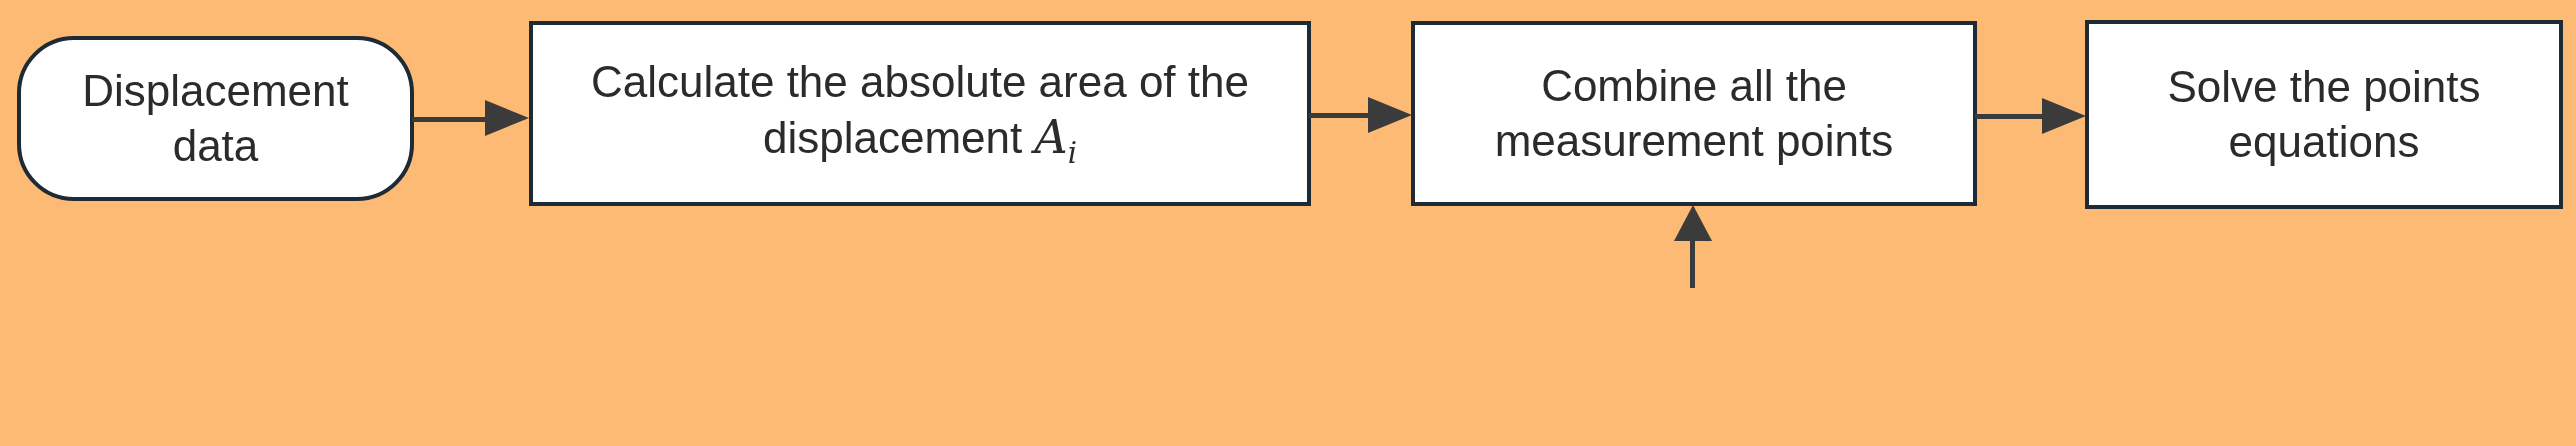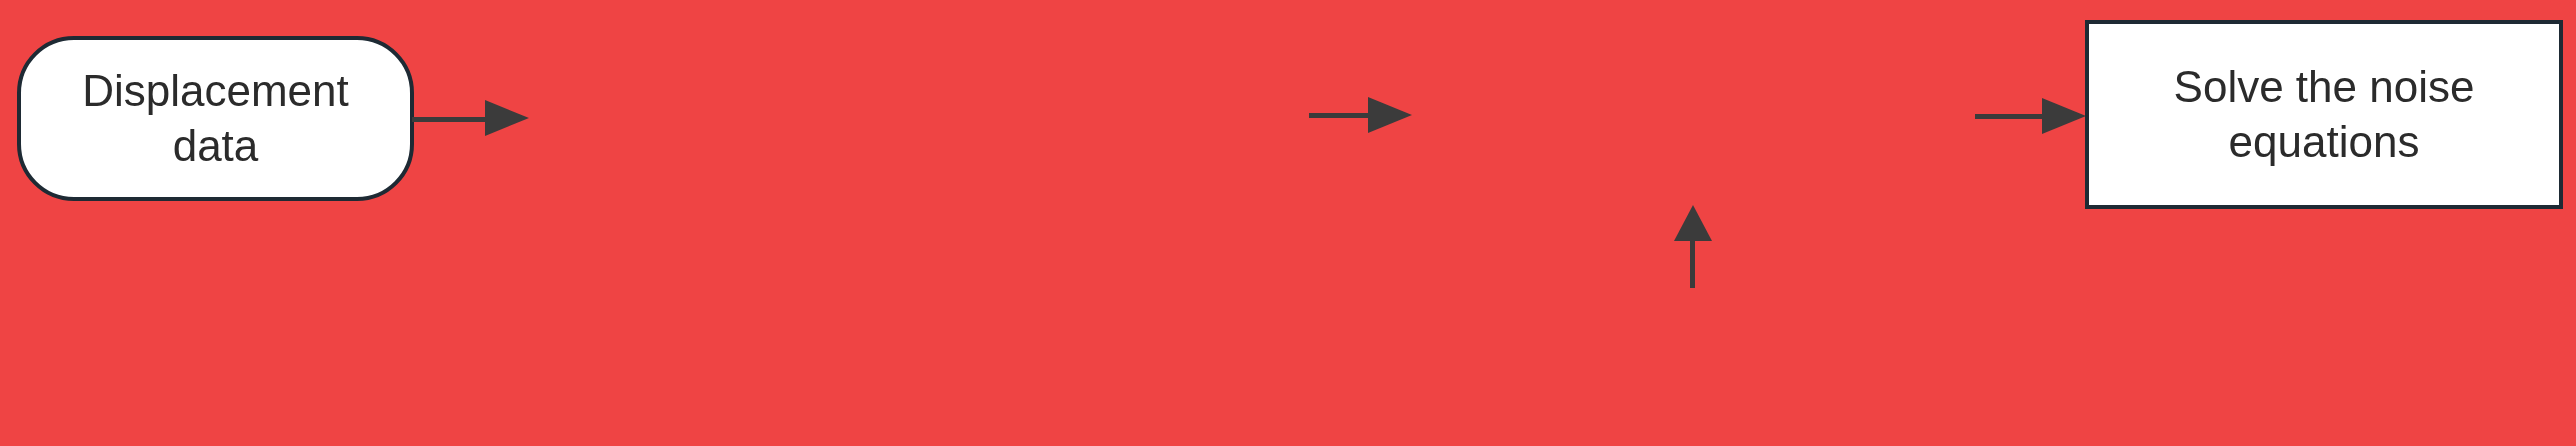--- a/index.html
+++ b/index.html
@@ -11,7 +11,7 @@
     position: relative;
     width: 2576px;
     height: 447px;
-    background: #ef4444;
+    background: #fdba74;
     overflow: hidden;
     font-family: "Liberation Sans", "DejaVu Sans", sans-serif;
     color: #2b2b2b;

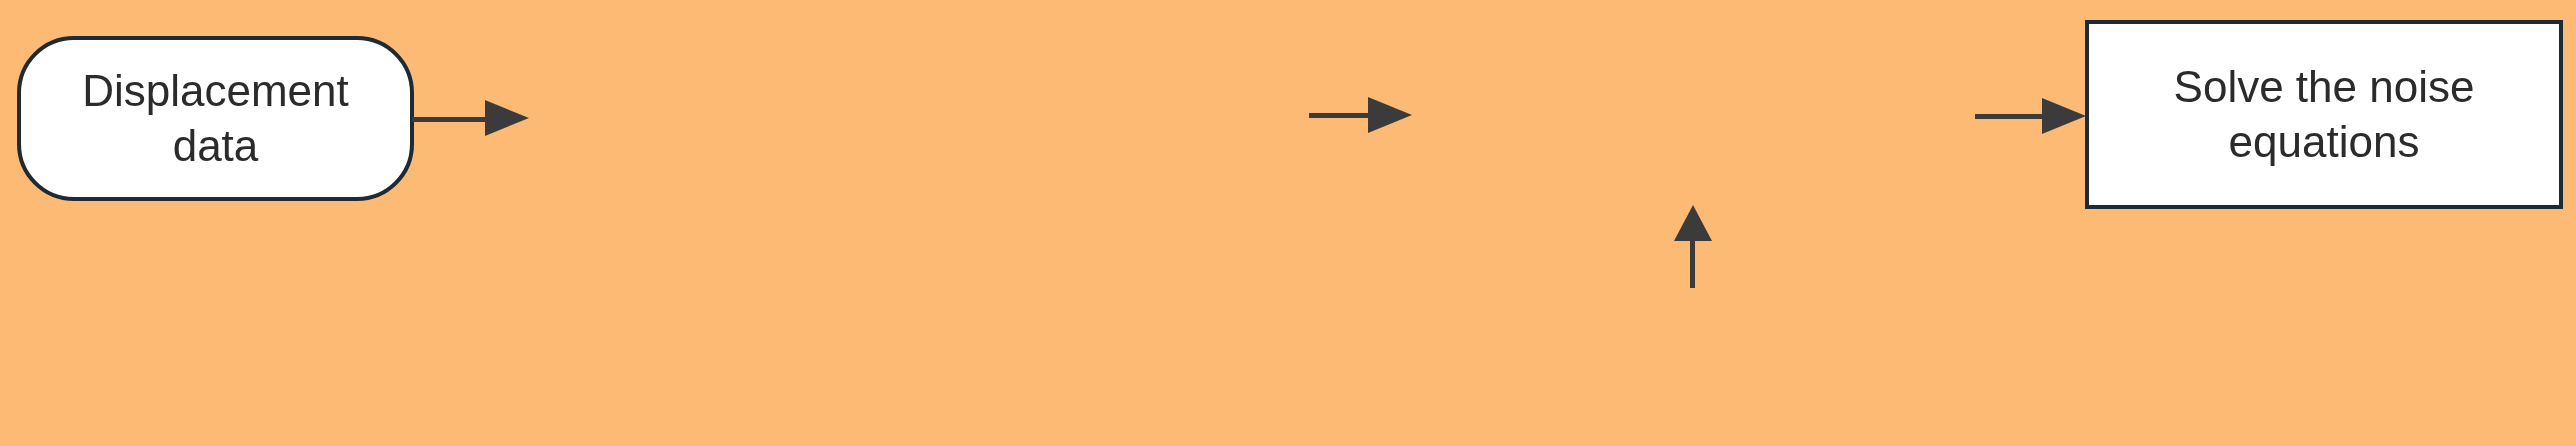--- a/index.html
+++ b/index.html
@@ -92,6 +92,12 @@
   <div class="edge-line h" id="edge1-line"></div>
   <div class="arrowhead right" id="edge1-head"></div>
 
+  <div class="node" id="node-calculate-area">
+    <span>
+      <span class="label">Calculate the absolute area of the displacement</span>
+      <span class="math-var">A</span><sub class="math-sub">i</sub>
+    </span>
+  </div>
 
   <div class="edge-line h" id="edge2-line"></div>
   <div class="arrowhead right" id="edge2-head"></div>

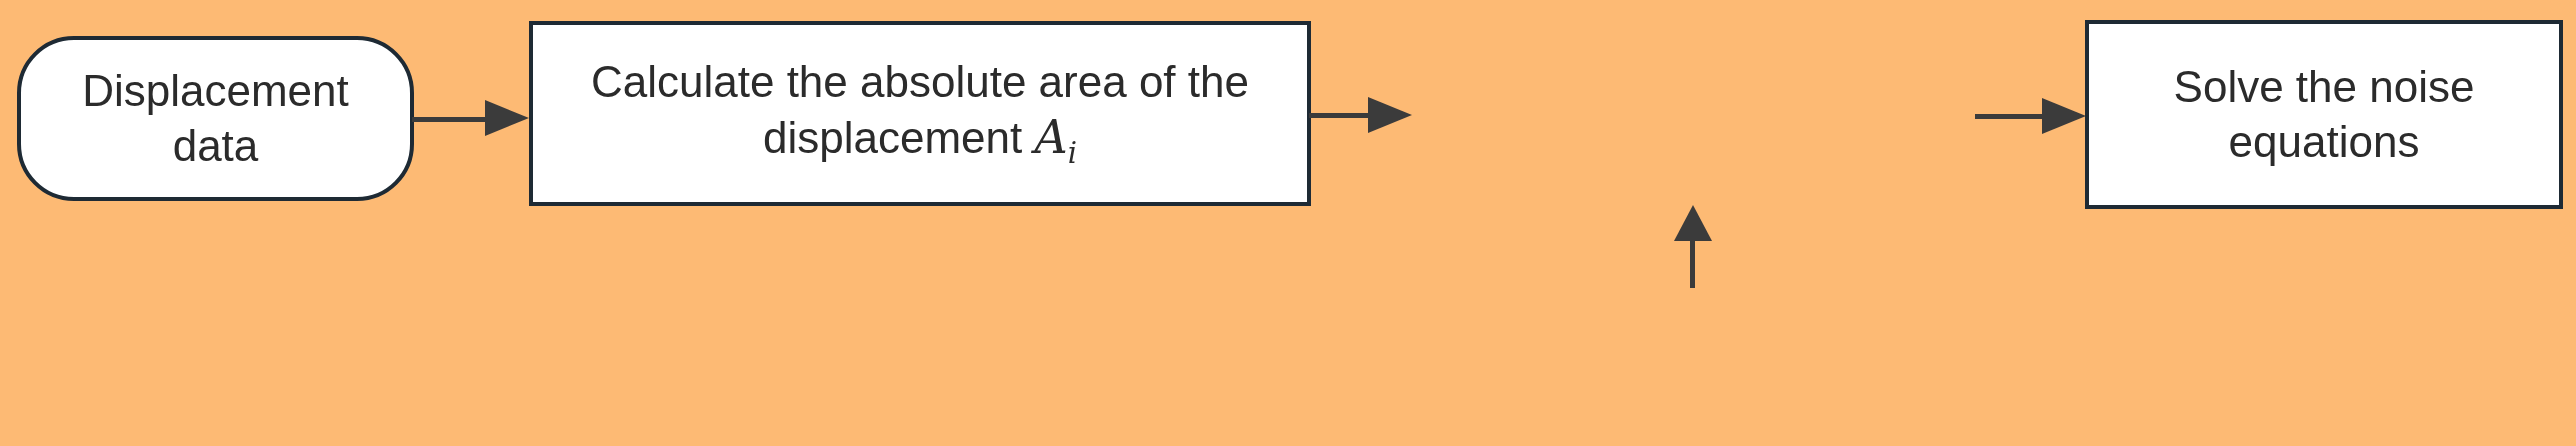--- a/index.html
+++ b/index.html
@@ -102,6 +102,9 @@
   <div class="edge-line h" id="edge2-line"></div>
   <div class="arrowhead right" id="edge2-head"></div>
 
+  <div class="node" id="node-combine-points">
+    <span class="label">Combine all the measurement points</span>
+  </div>
 
   <div class="edge-line h" id="edge3-line"></div>
   <div class="arrowhead right" id="edge3-head"></div>

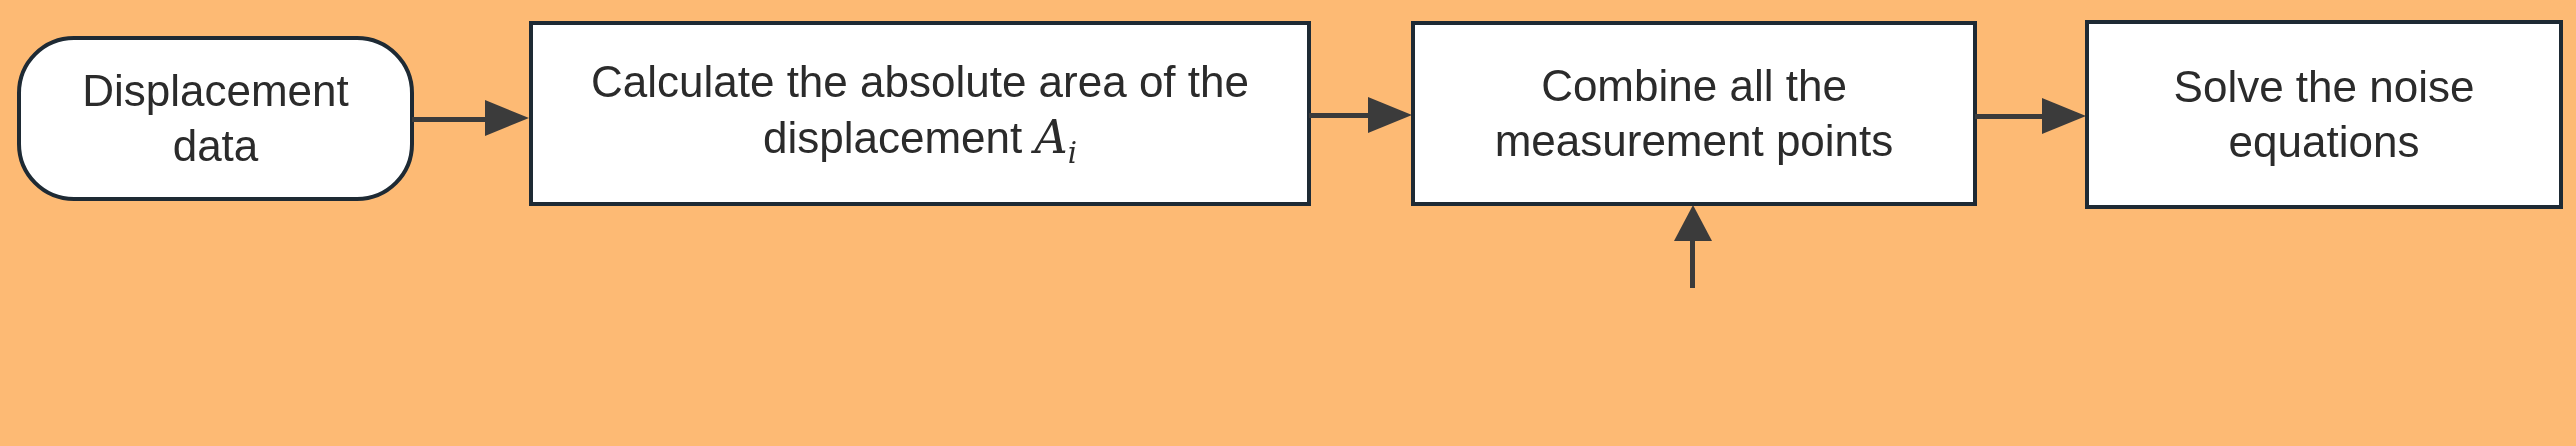--- a/index.html
+++ b/index.html
@@ -110,7 +110,7 @@
   <div class="arrowhead right" id="edge3-head"></div>
 
   <div class="node" id="node-solve-equations">
-    <span class="label">Solve the noise equations</span>
+    <span class="label">Solve the points equations</span>
   </div>
 
   <div class="arrowhead up" id="edge4-head"></div>

